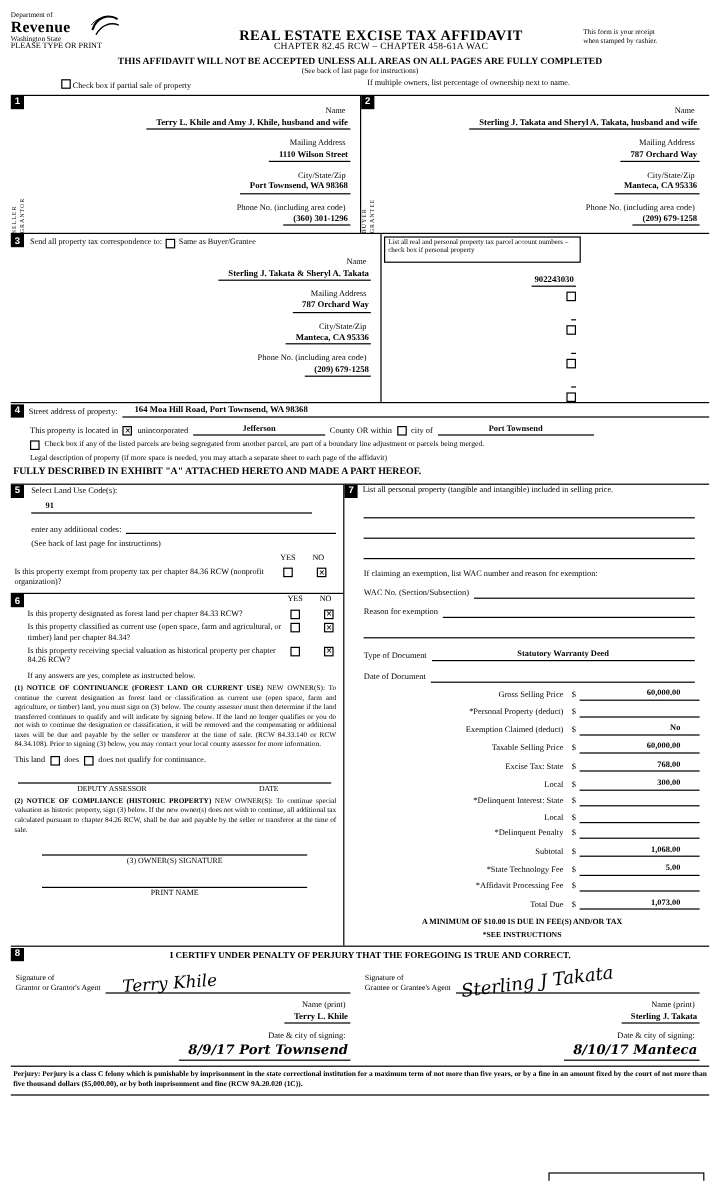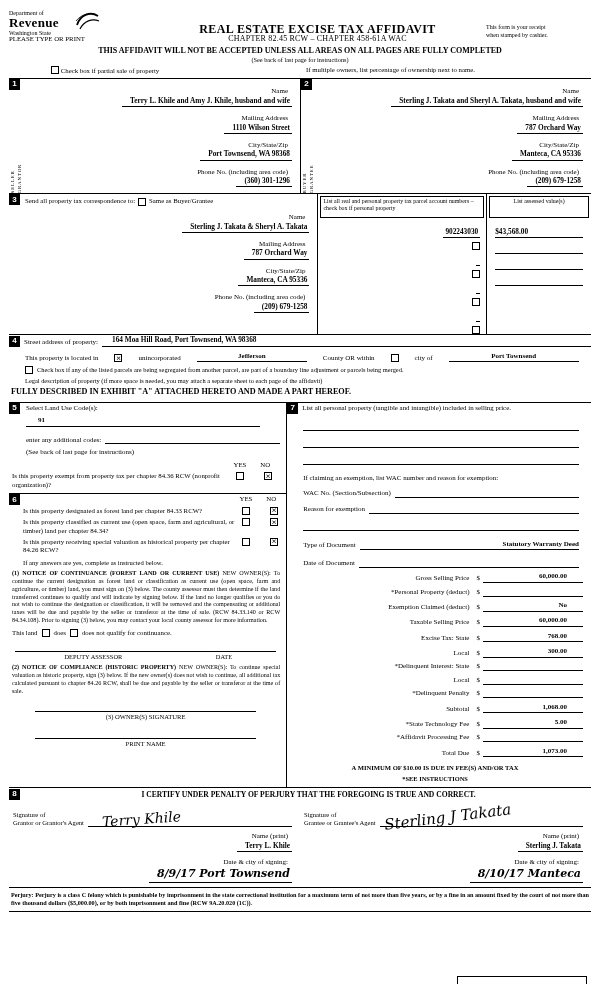--- a/index.html
+++ b/index.html
@@ -295,13 +295,6 @@
           <span class="pul"></span>
           <span class="cb"></span>
         </div>
-    </div>
-    <div class="col assesscol">
-      <div class="colhead">List assessed value(s)</div>
-      <div class="arow v">$43,568.00</div>
-      <div class="arow"></div>
-      <div class="arow"></div>
-      <div class="arow"></div>
     </div>
   </div>
 

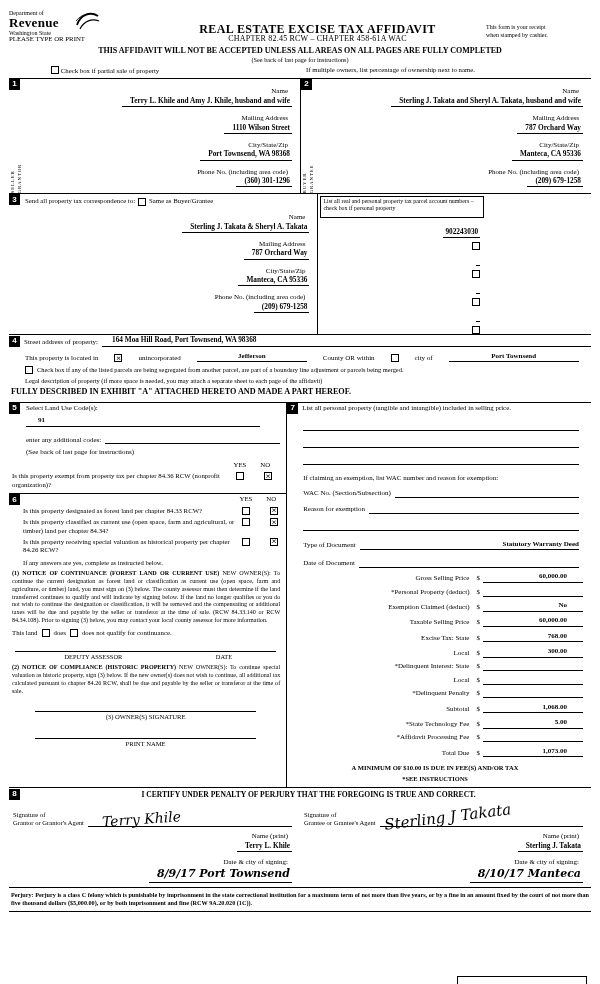--- a/index.html
+++ b/index.html
@@ -74,7 +74,7 @@
   .s4row1 .lbl { white-space:nowrap; padding:1px 4px 0 4px; }
   .inl-ul { display:inline-block; border-bottom:1px solid #000; font-weight:bold;
             text-align:center; padding:0 10px 1px 10px; min-height:9px; }
-  .s4loc { margin:5px 0 0 16px; display:flex; align-items:flex-end; gap:16px; flex-wrap:nowrap; }
+  .s4loc { margin:5px 0 0 16px; display:flex; align-items:flex-end; gap:4px; flex-wrap:nowrap; }
   .s4seg { margin:4px 0 0 16px; display:flex; gap:4px; font-size:6.4px; }
   .s4legal { margin:3px 0 0 16px; font-size:6.4px; }
   .s4exh { margin:2px 0 1px 2px; font-size:8.2px; font-weight:bold; }

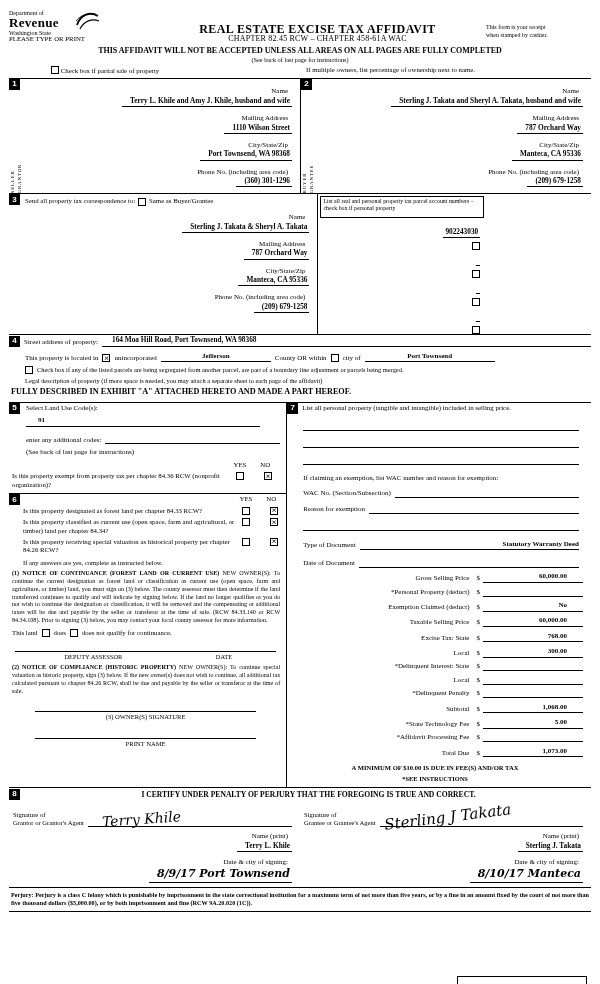--- a/index.html
+++ b/index.html
@@ -116,7 +116,7 @@
   .s7wac .ul { flex:1; border-bottom:1px solid #000; min-height:9px; }
   .s7doc { display:flex; align-items:flex-end; margin:9px 4px 0 16px; }
   .s7doc .lbl { white-space:nowrap; padding-right:4px; }
-  .s7doc .ul { flex:1; border-bottom:1px solid #000; min-height:9px; text-align:right; font-weight:bold; }
+  .s7doc .ul { flex:1; border-bottom:1px solid #000; min-height:9px; text-align:center; font-weight:bold; }
   .mrow { display:flex; justify-content:flex-end; align-items:flex-end; margin-top:4.5px; }
   .mrow .mlbl { text-align:right; font-size:7px; white-space:nowrap; }
   .mrow .usd { margin:0 3px 0 7px; }

